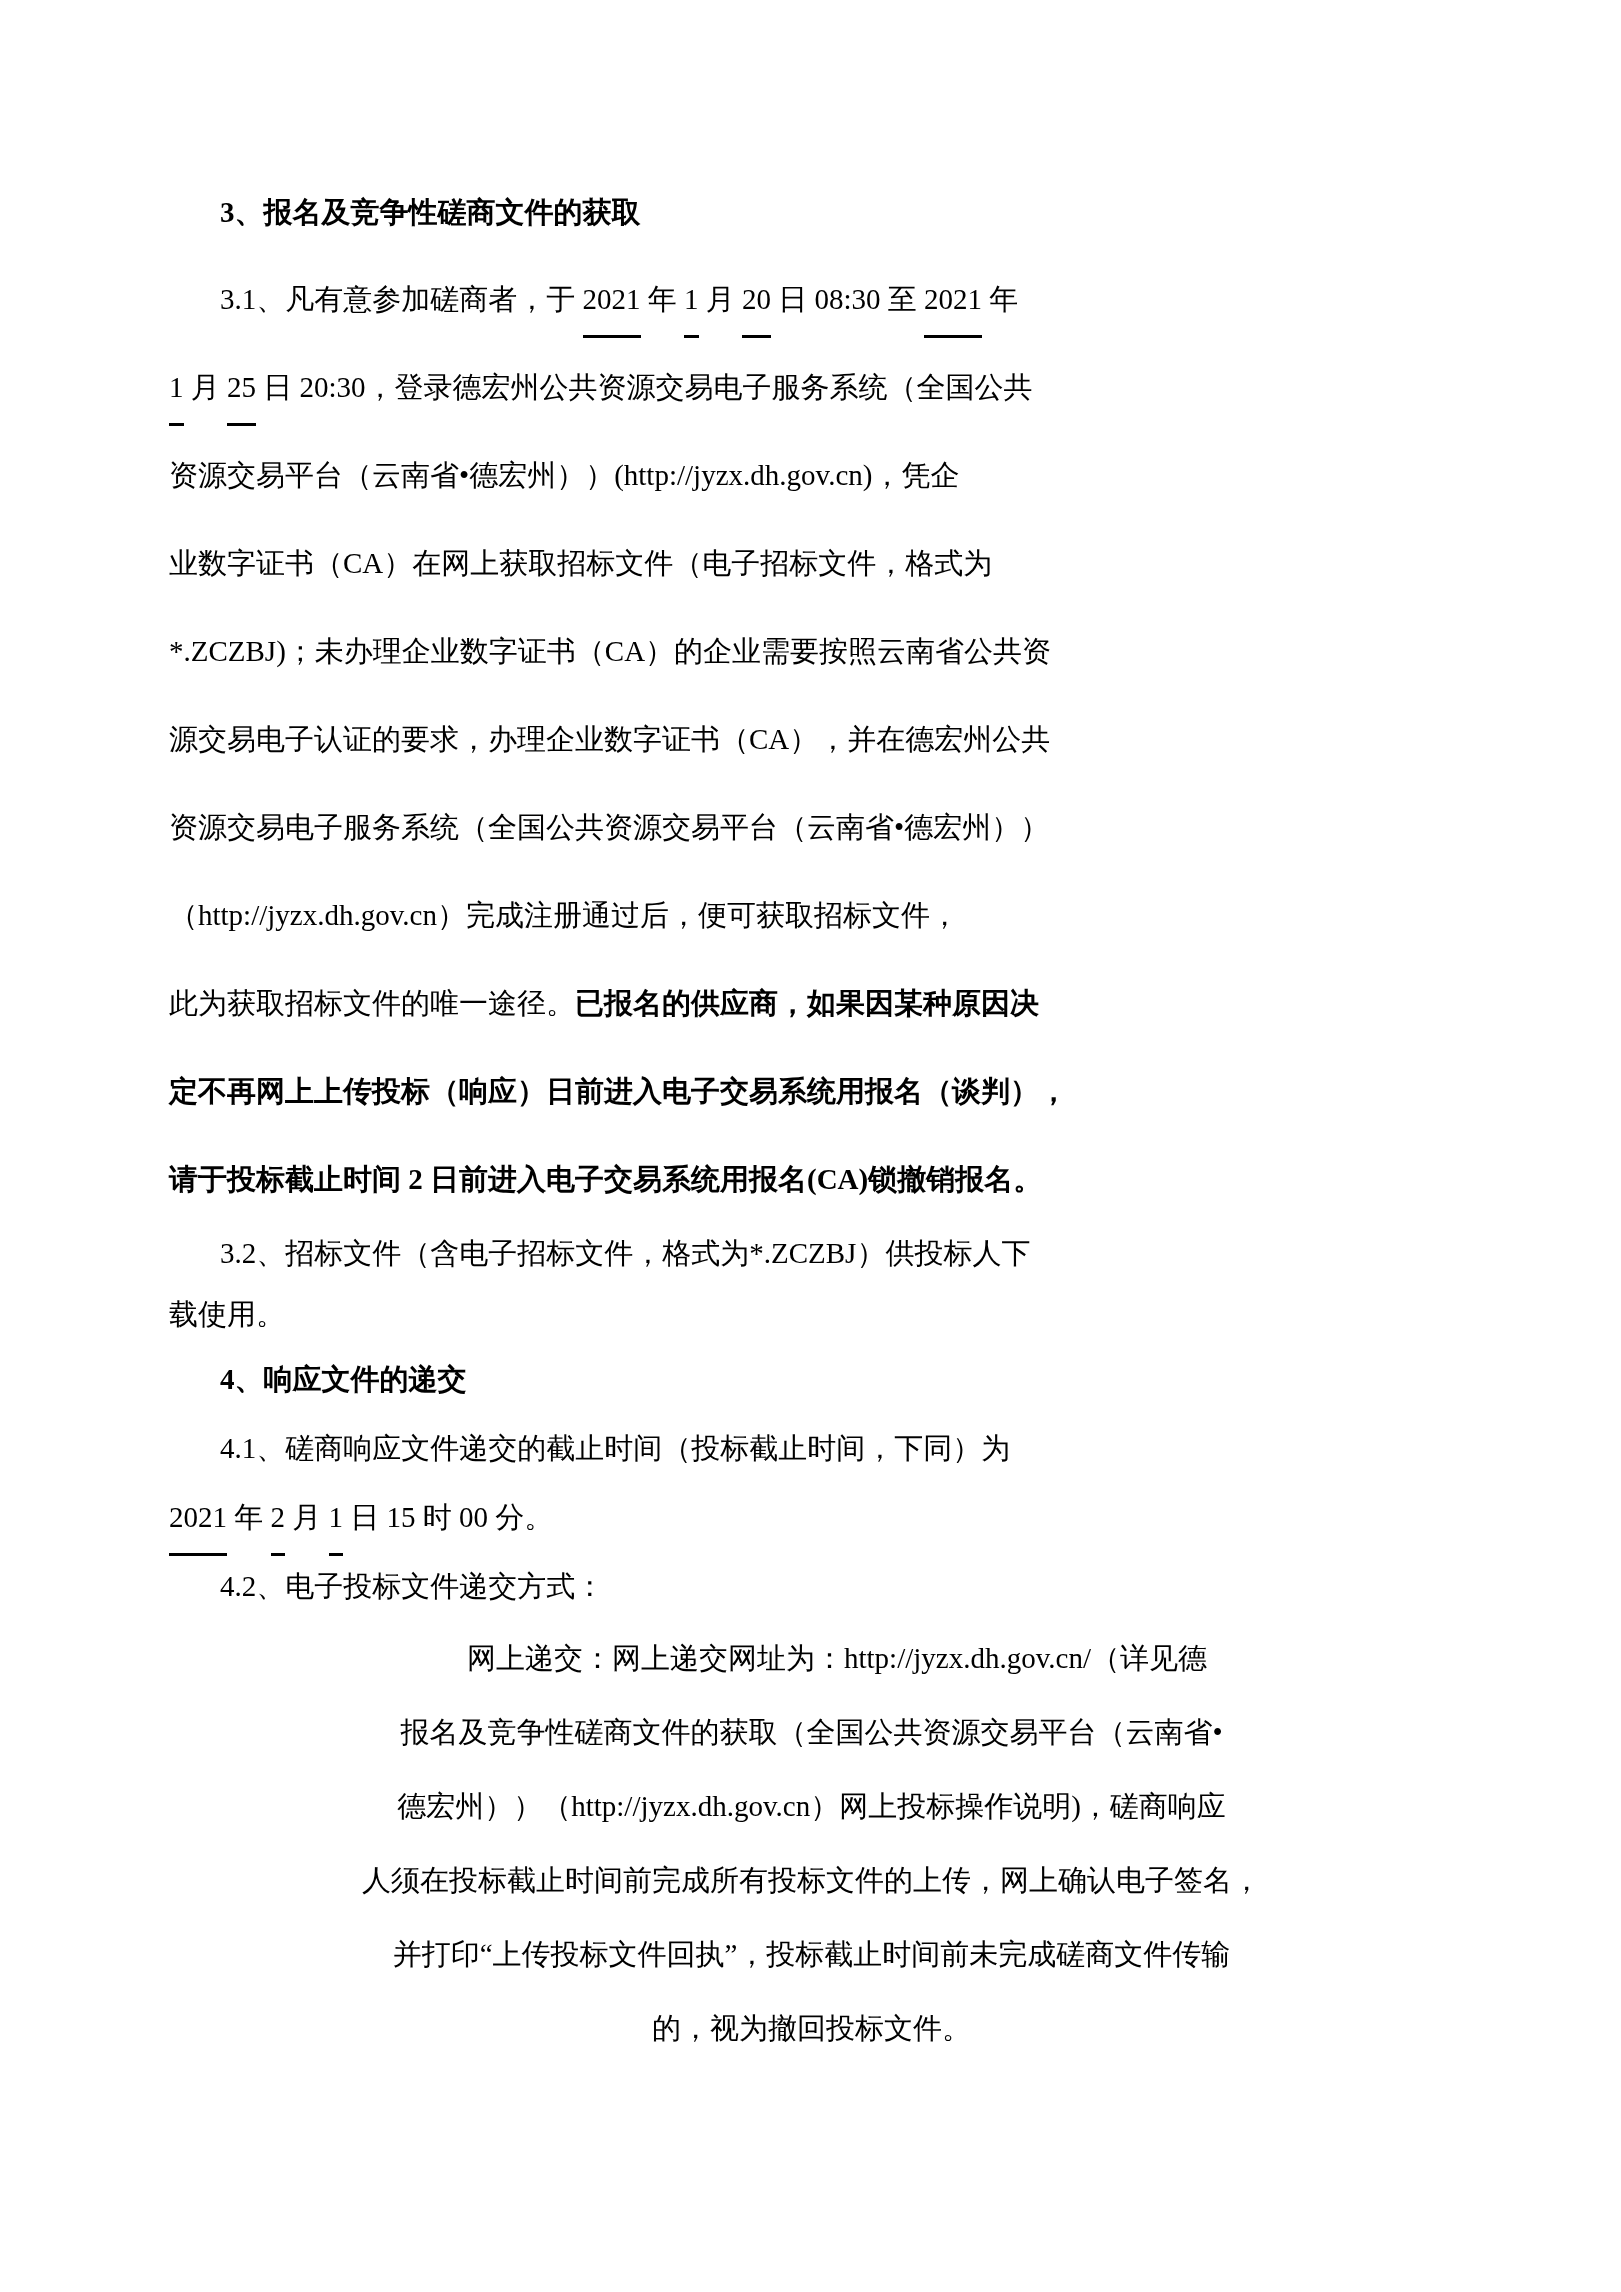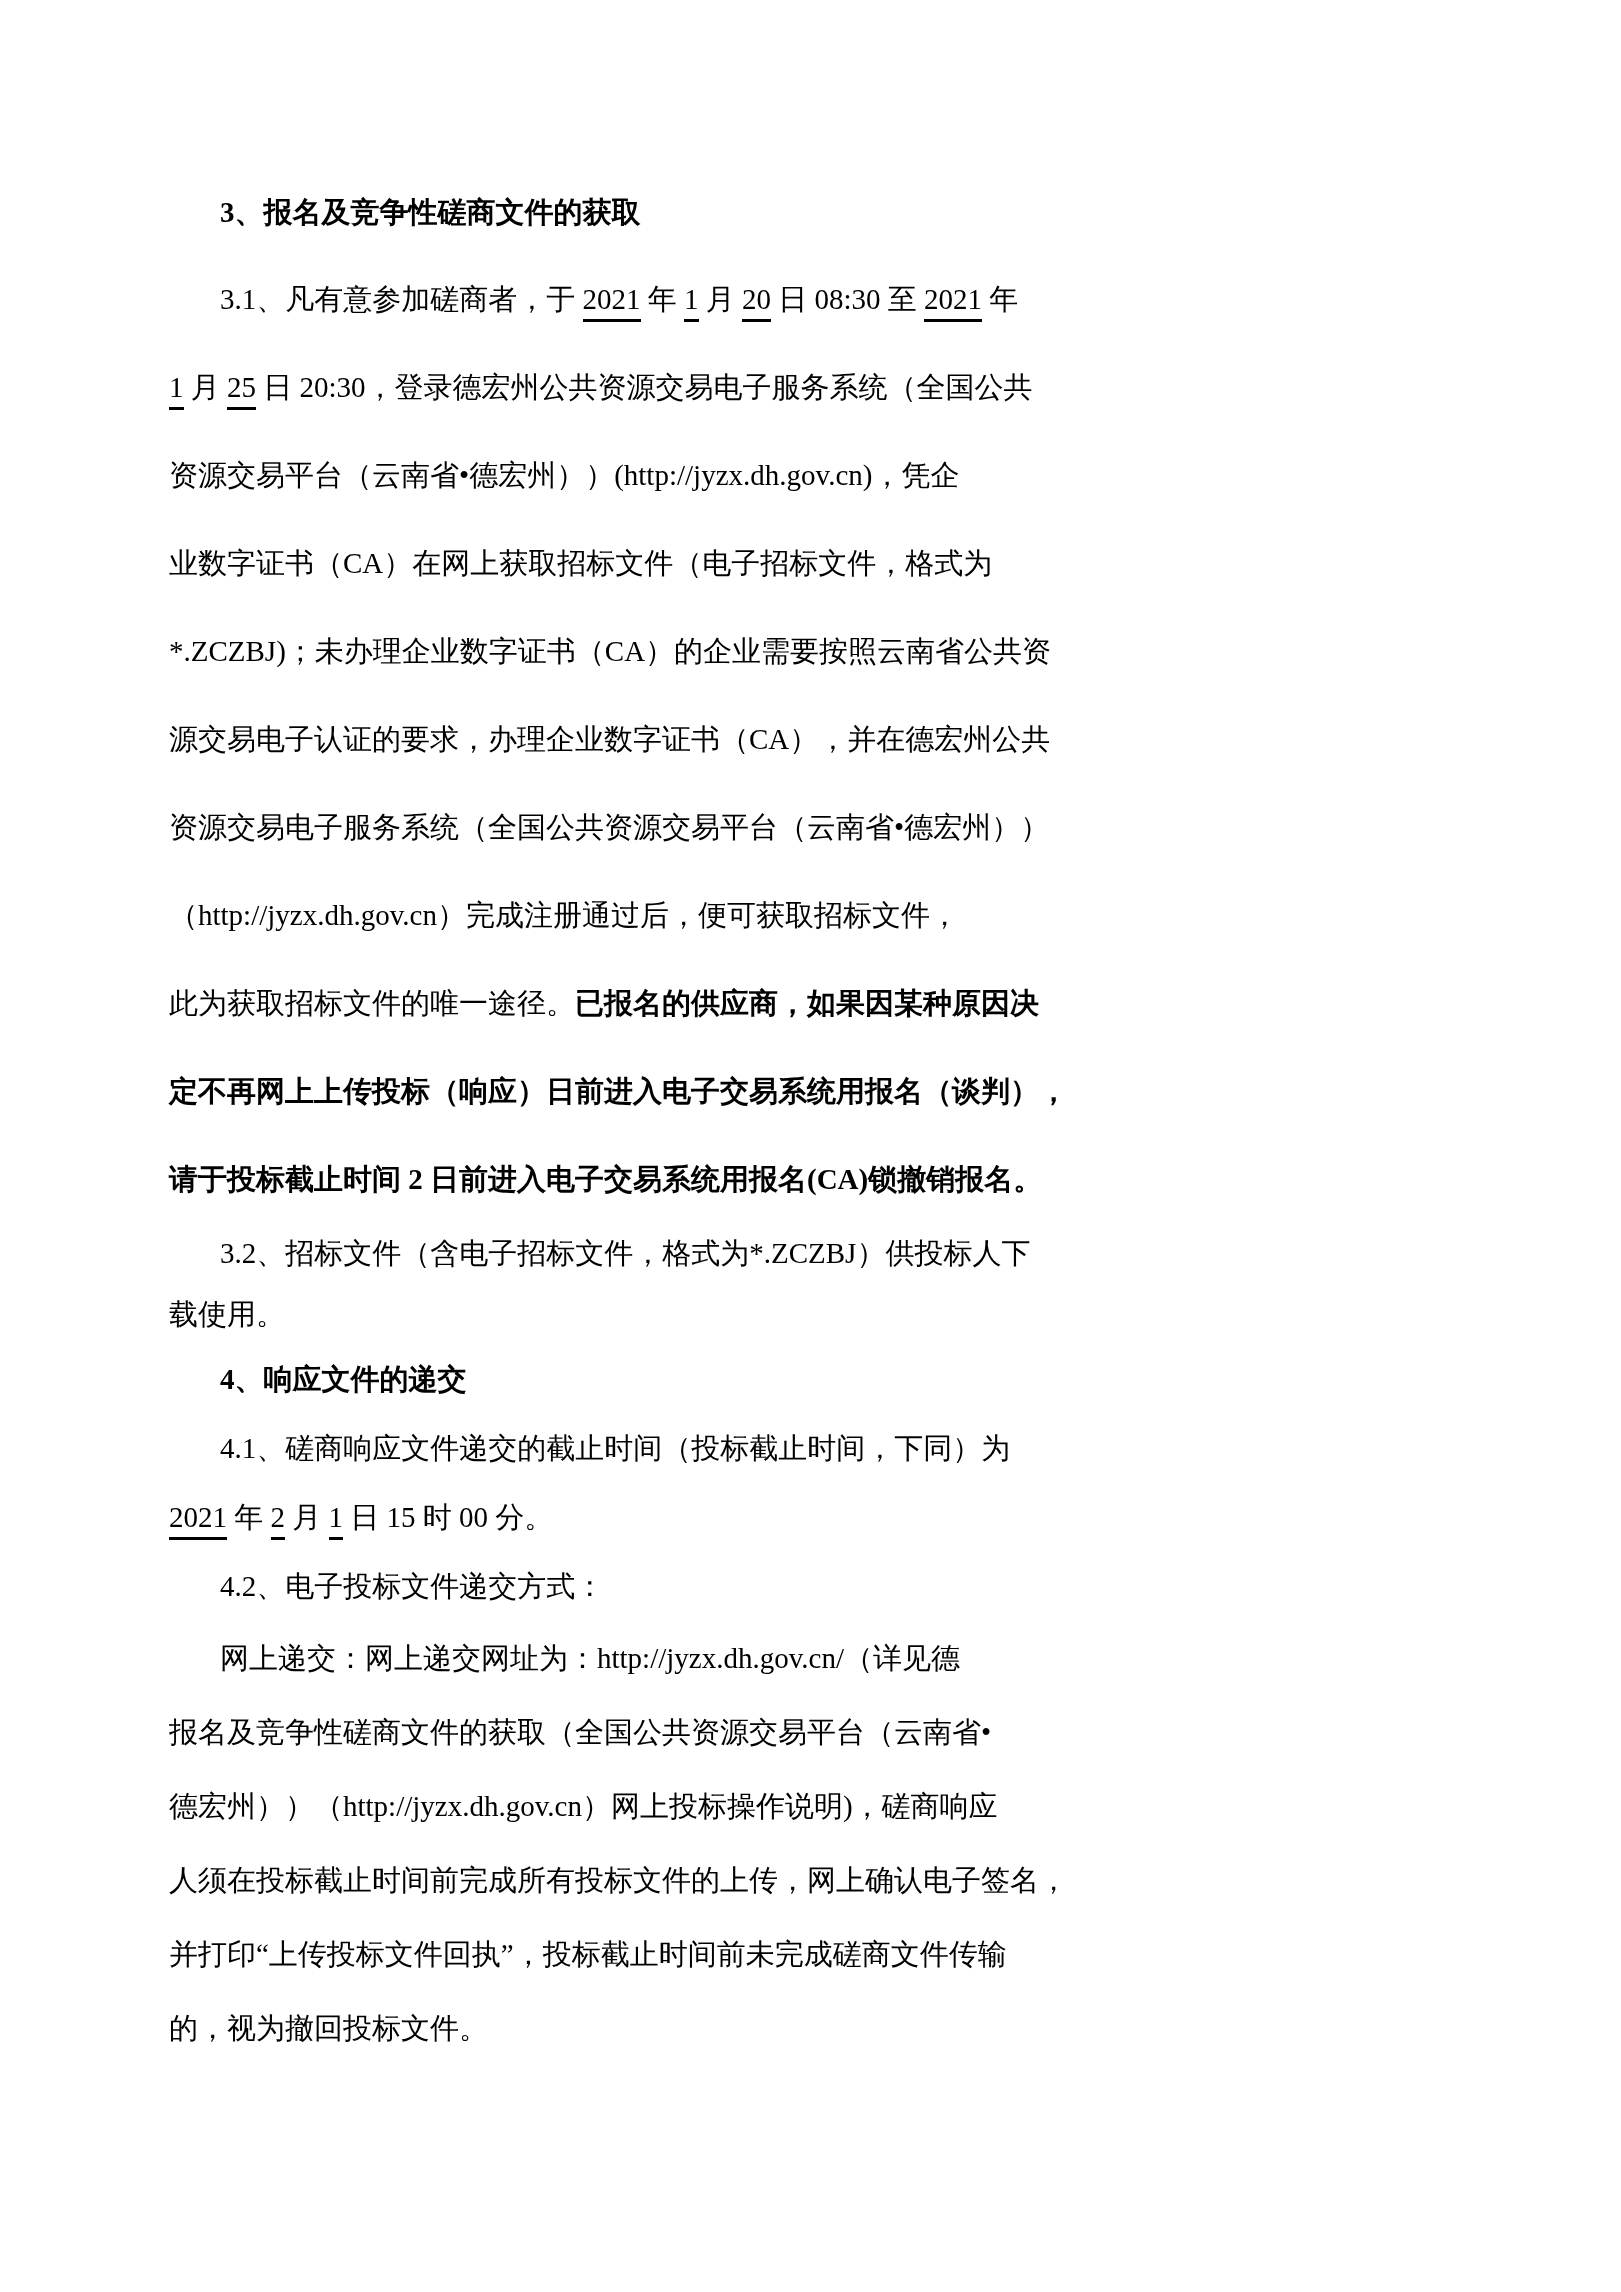--- a/index.html
+++ b/index.html
@@ -39,7 +39,7 @@
   
   .u {
     border-bottom: 3.9px solid #000000;
-    padding-bottom: 4px;
+    padding-bottom: 20px;
   }
 </style>
 </head>

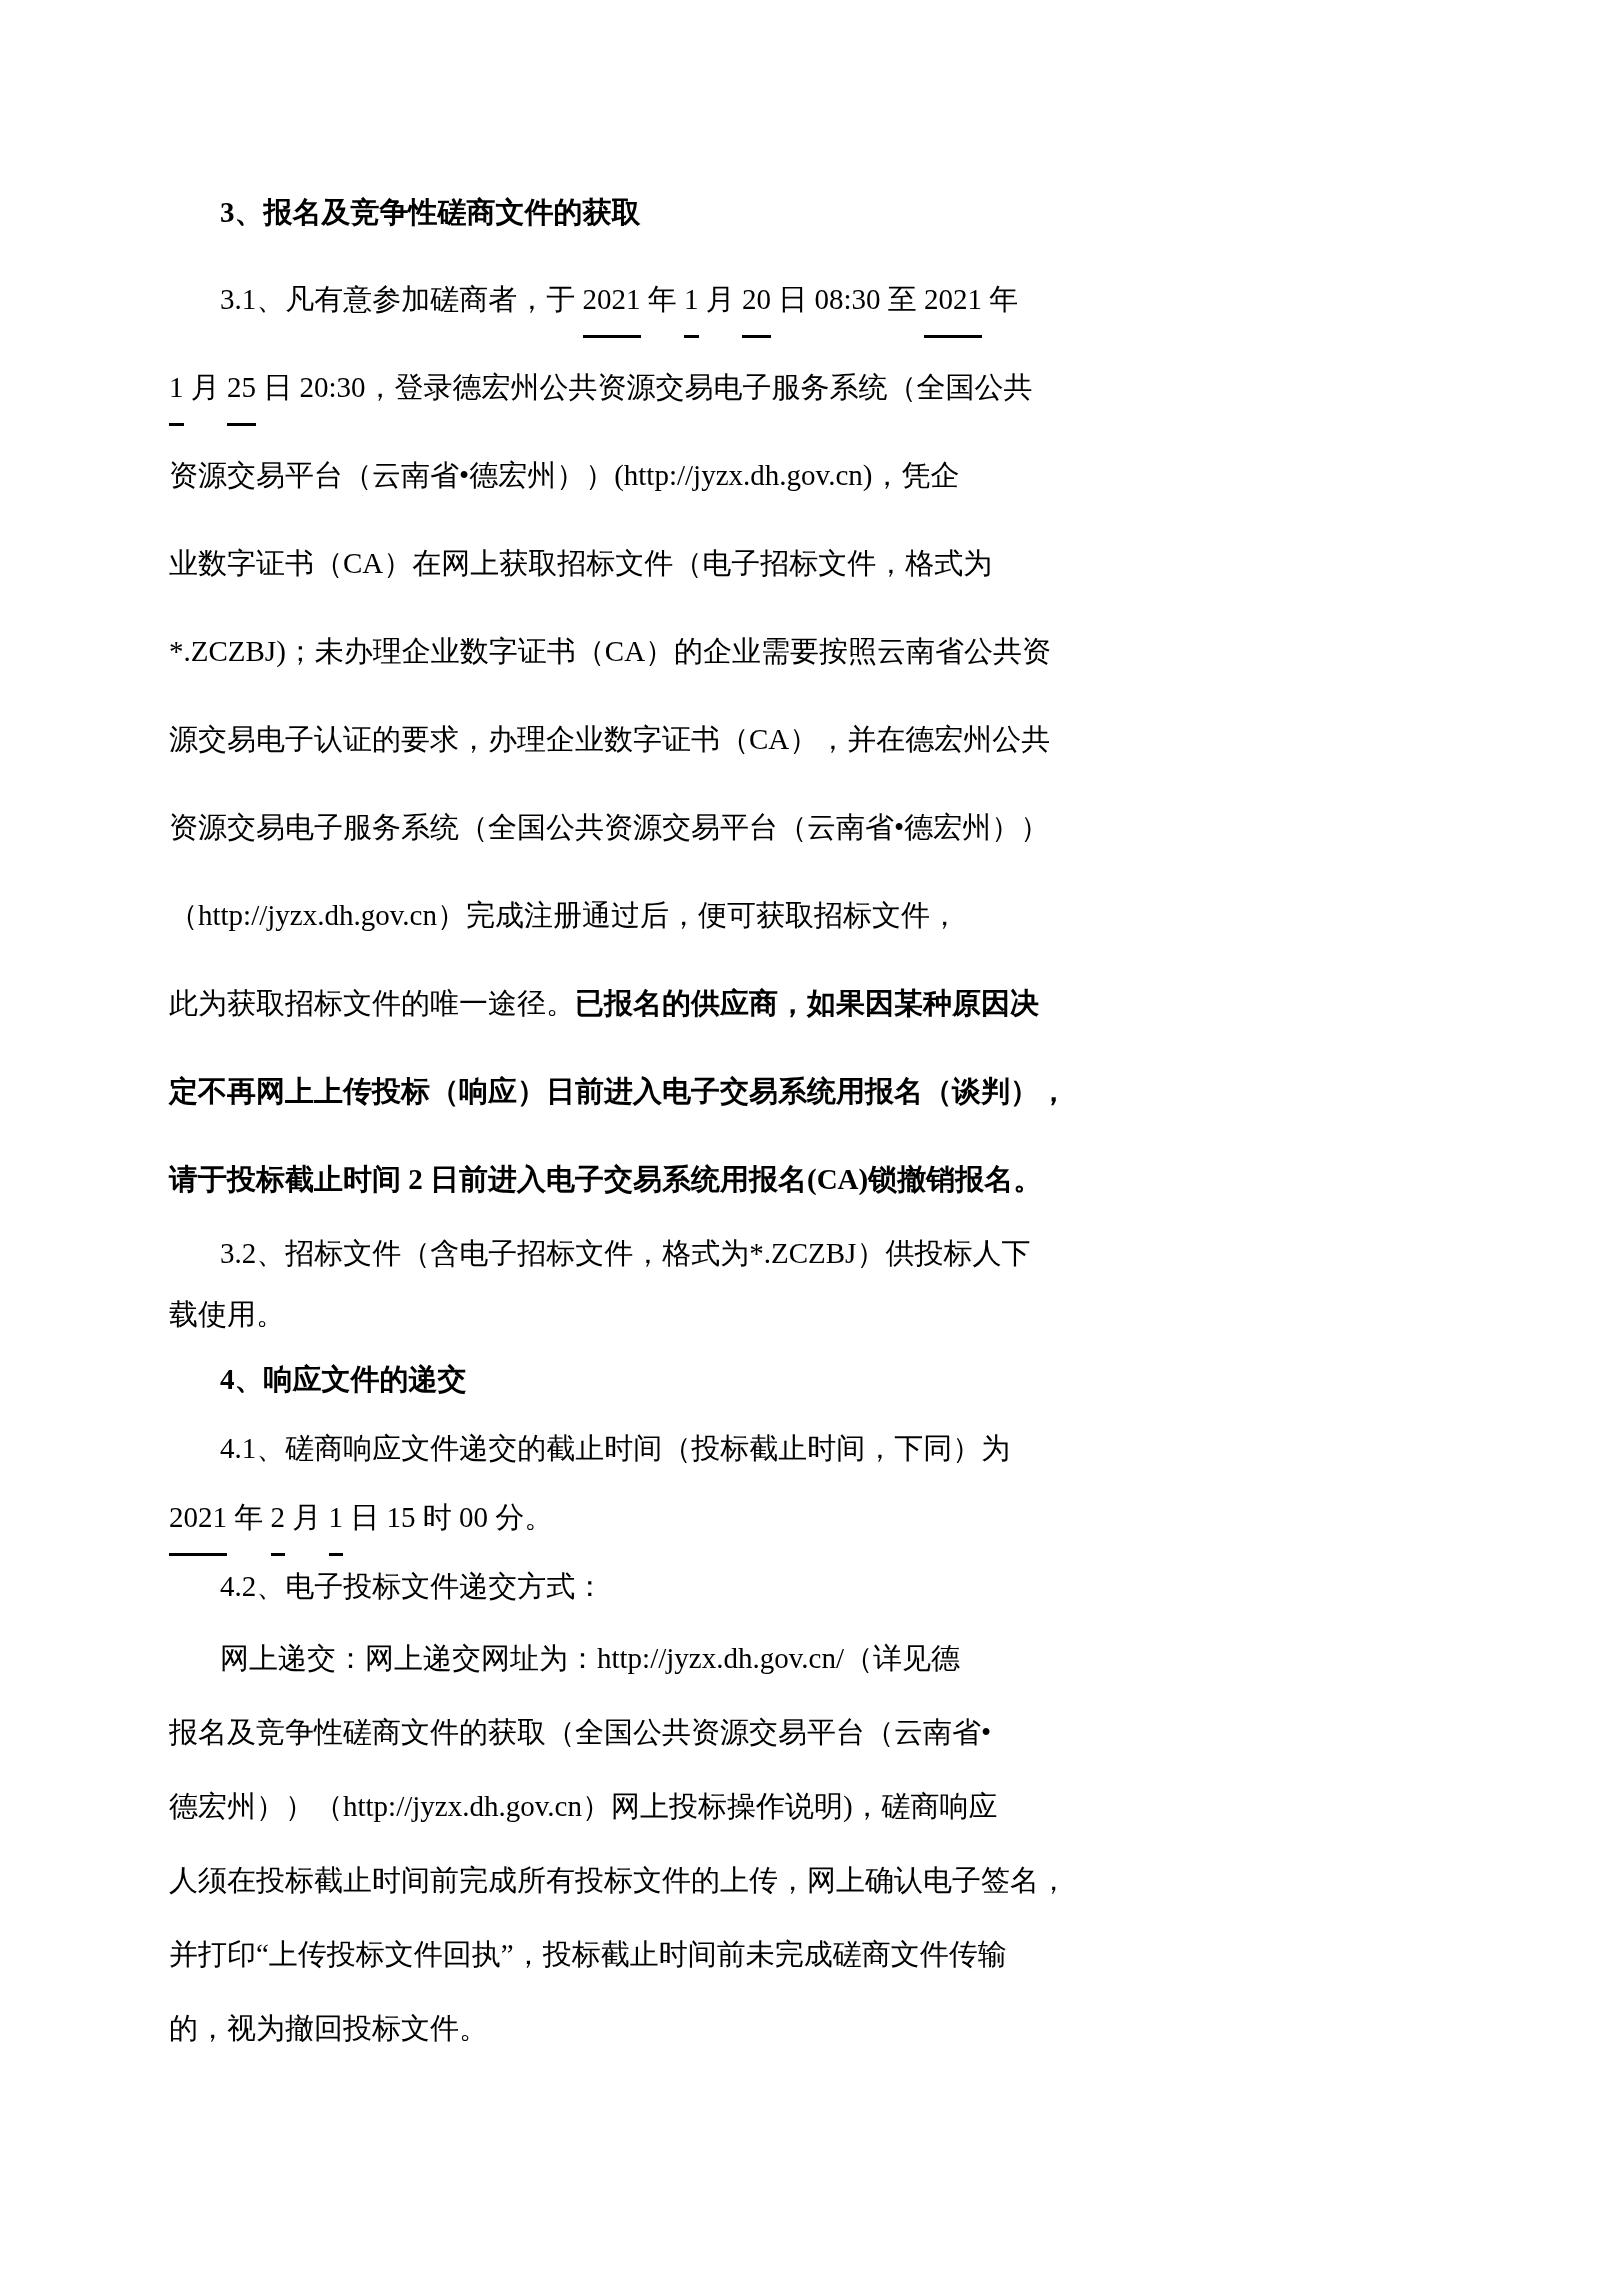--- a/index.html
+++ b/index.html
@@ -29,7 +29,7 @@
   
   .g87 { line-height: 85px; height: 85px; }
   .g90 { line-height: 88px; height: 88px; }
-  .g75 { line-height: 74px; height: 74px; }
+  .g75 { line-height: 74px; height: 74px; text-align: center; }
   .g70 { line-height: 69px; height: 69px; }
   .g62 { line-height: 61px; height: 61px; }
   

